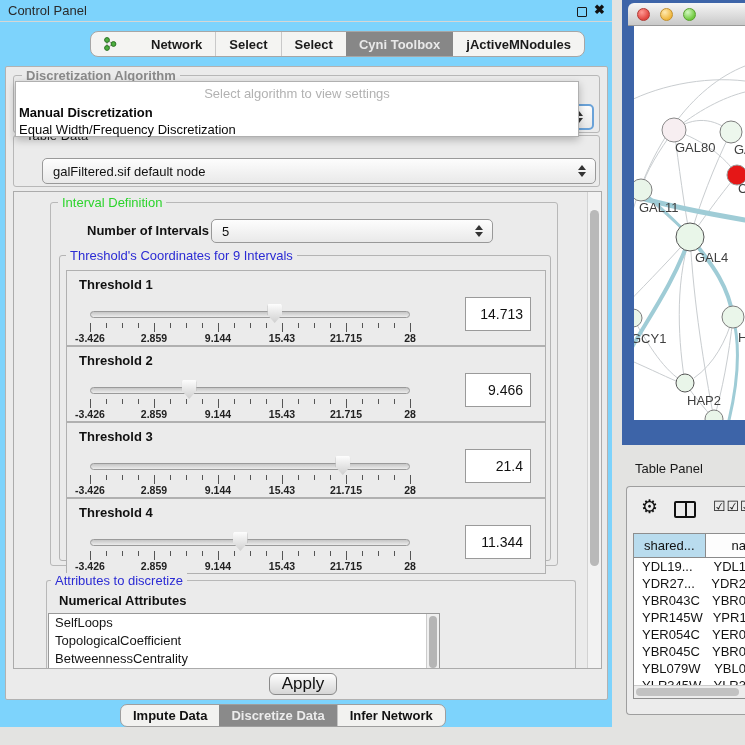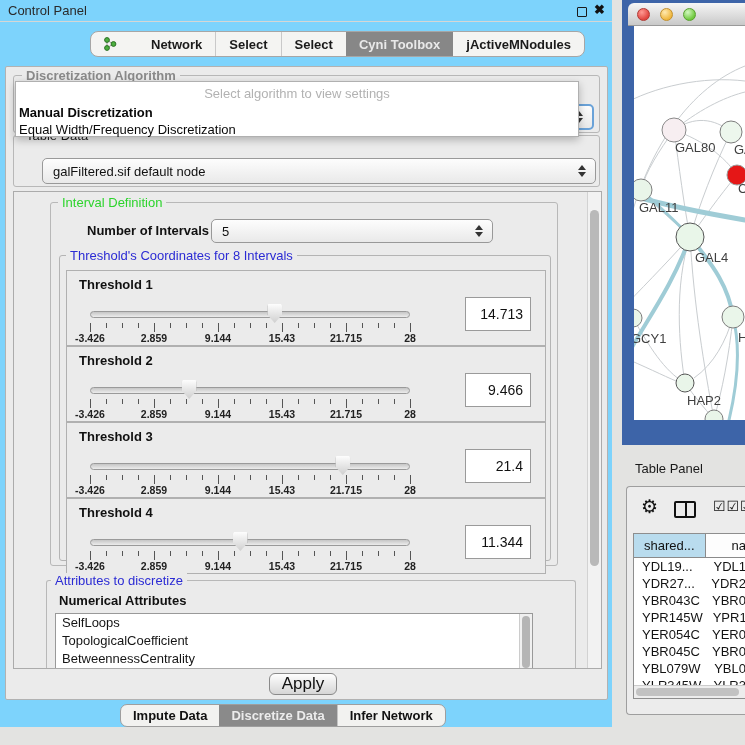--- a/index.html
+++ b/index.html
@@ -174,7 +174,7 @@
           </div>
 
           <div class="group" style="left:8px; top:52px; width:492px; height:306px; border-color:#b4b4b4;">
-            <span class="group-title gt-blue" style="left:6px;">Threshold's Coordinates for 8 Intervals</span>
+            <span class="group-title gt-blue" style="left:6px;">Threshold's Coordinates for 9 Intervals</span>
 
             <div class="tpanel" style="top:14px;">
               <span class="tp-label">Threshold 1</span>

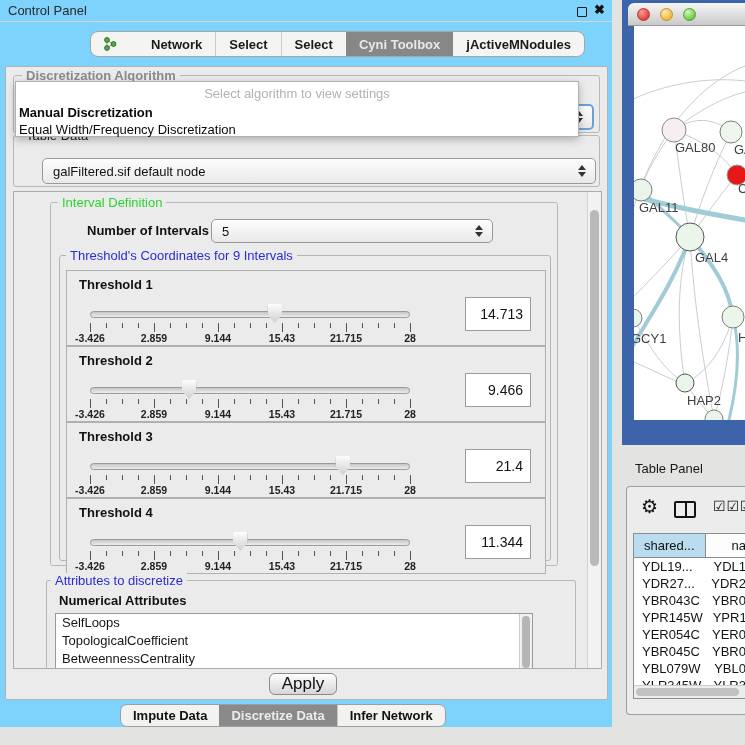--- a/index.html
+++ b/index.html
@@ -341,7 +341,7 @@
         <div class="group" style="left:32px; top:388px; width:530px; height:110px; border-bottom:none;">
           <span class="group-title gt-blue" style="left:4px;">Attributes to discretize</span>
           <span class="attr-label" style="left:12px; top:12px;">Numerical Attributes</span>
-          <div class="attr-list" style="left:8px; top:32px; width:478px; height:60px;">
+          <div class="attr-list" style="left:1px; top:32px; width:392px; height:60px;">
             <div class="attr-item">SelfLoops</div>
             <div class="attr-item">TopologicalCoefficient</div>
             <div class="attr-item">BetweennessCentrality</div>

